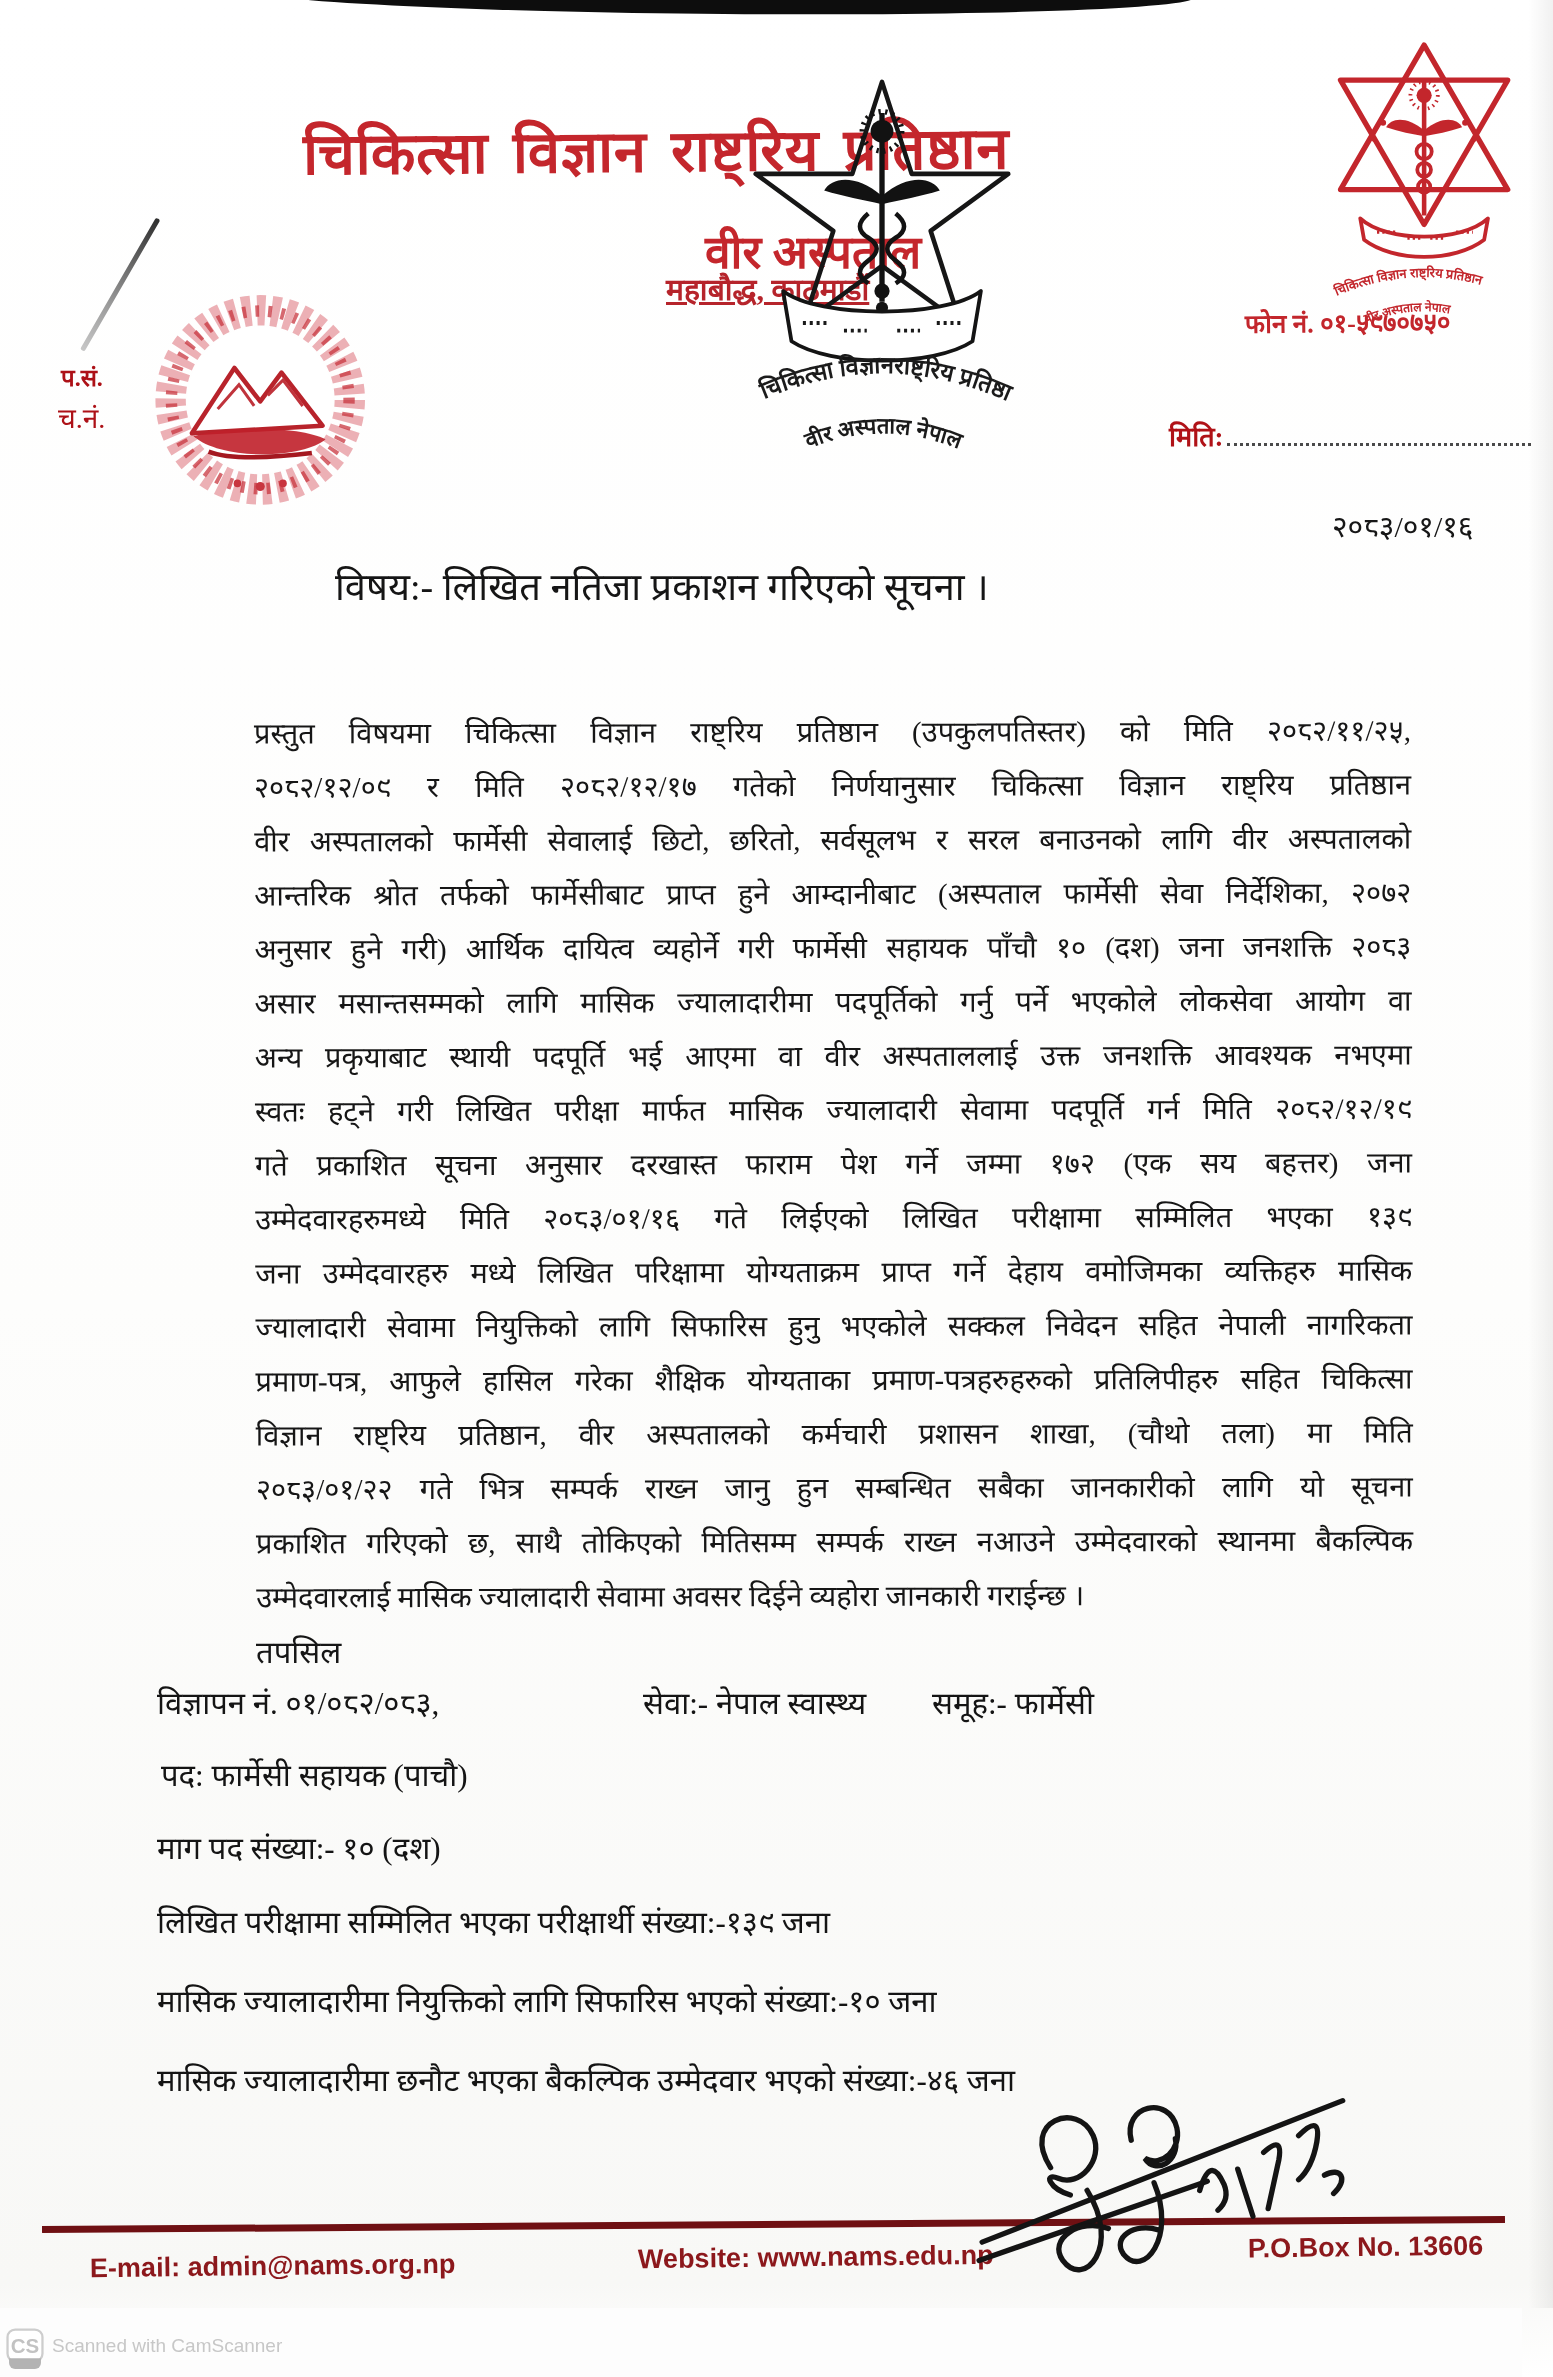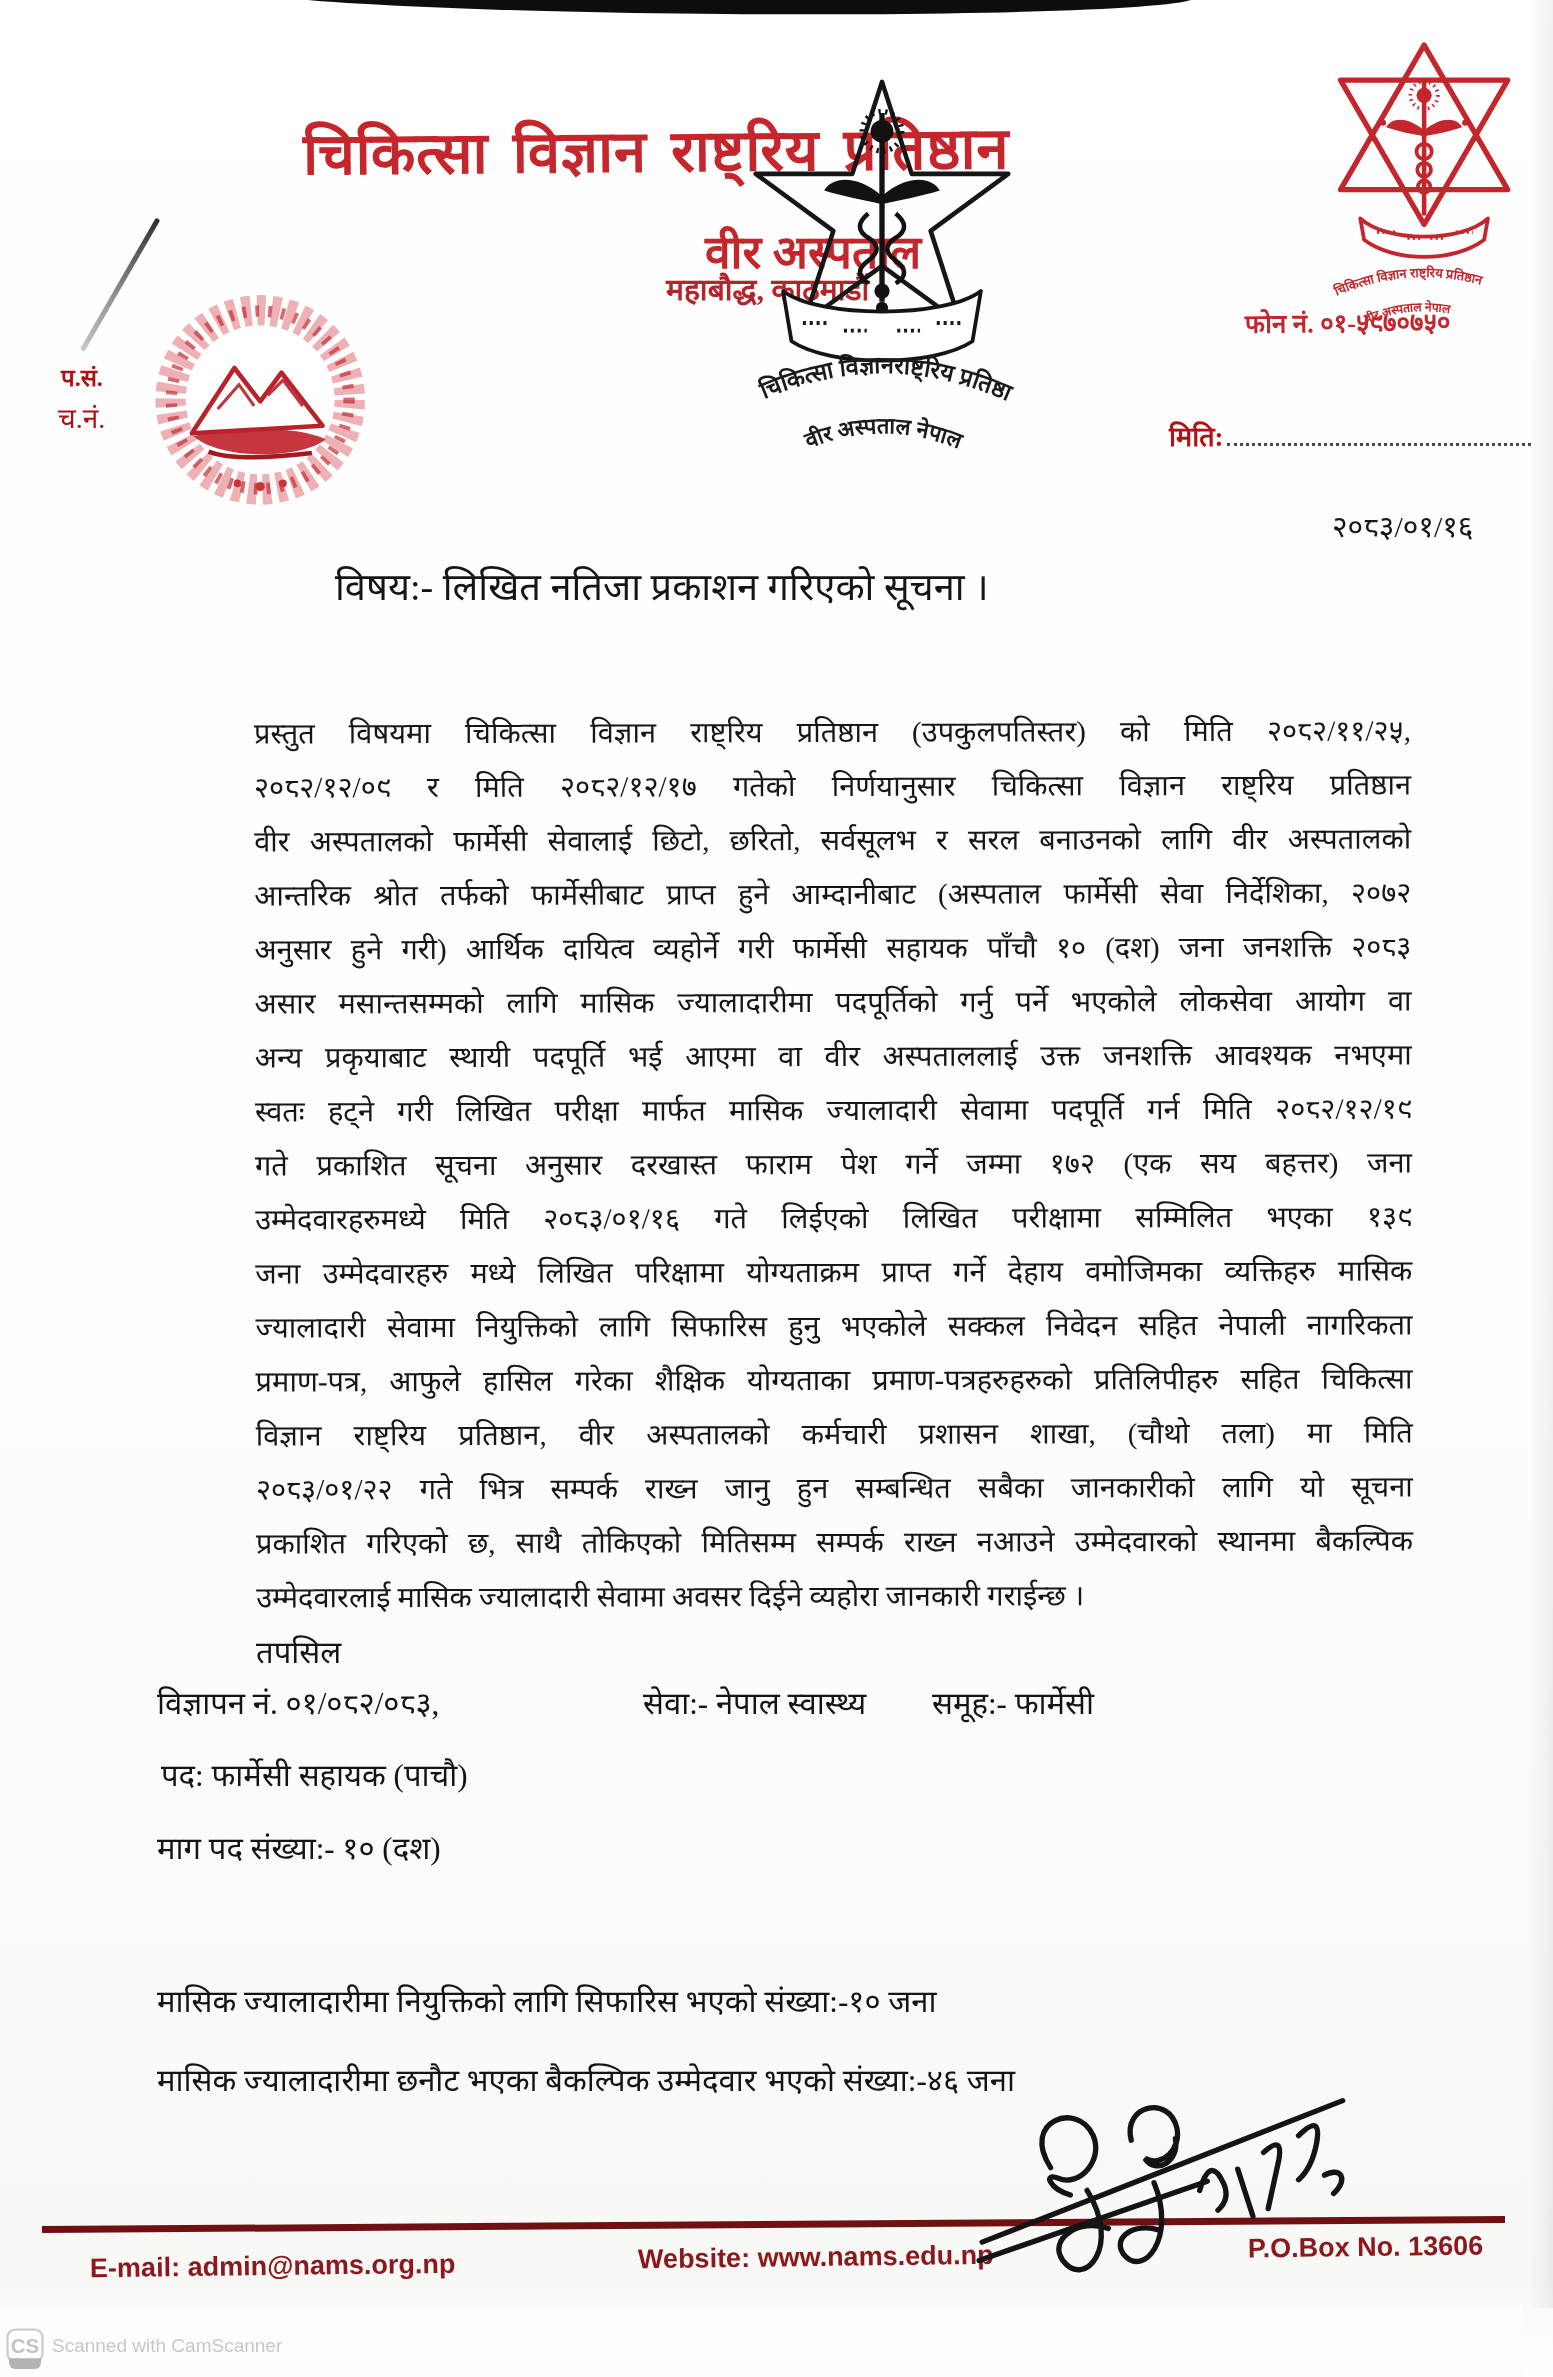--- a/index.html
+++ b/index.html
@@ -42,7 +42,7 @@
     left:705px;top:219px;font-size:46px;font-weight:bold;color:#c4262c;white-space:nowrap;
   }
   .address-line{
-    left:666px;top:268px;font-size:30px;font-weight:bold;color:#b6242b;white-space:nowrap;
+    left:666px;top:268px;font-size:30px;font-weight:bold;color:#b6242b;white-space:nowrap;text-decoration:underline;
   }
   .phone-line{
     left:1245px;top:304px;font-size:26px;font-weight:bold;color:#c3262c;white-space:nowrap;

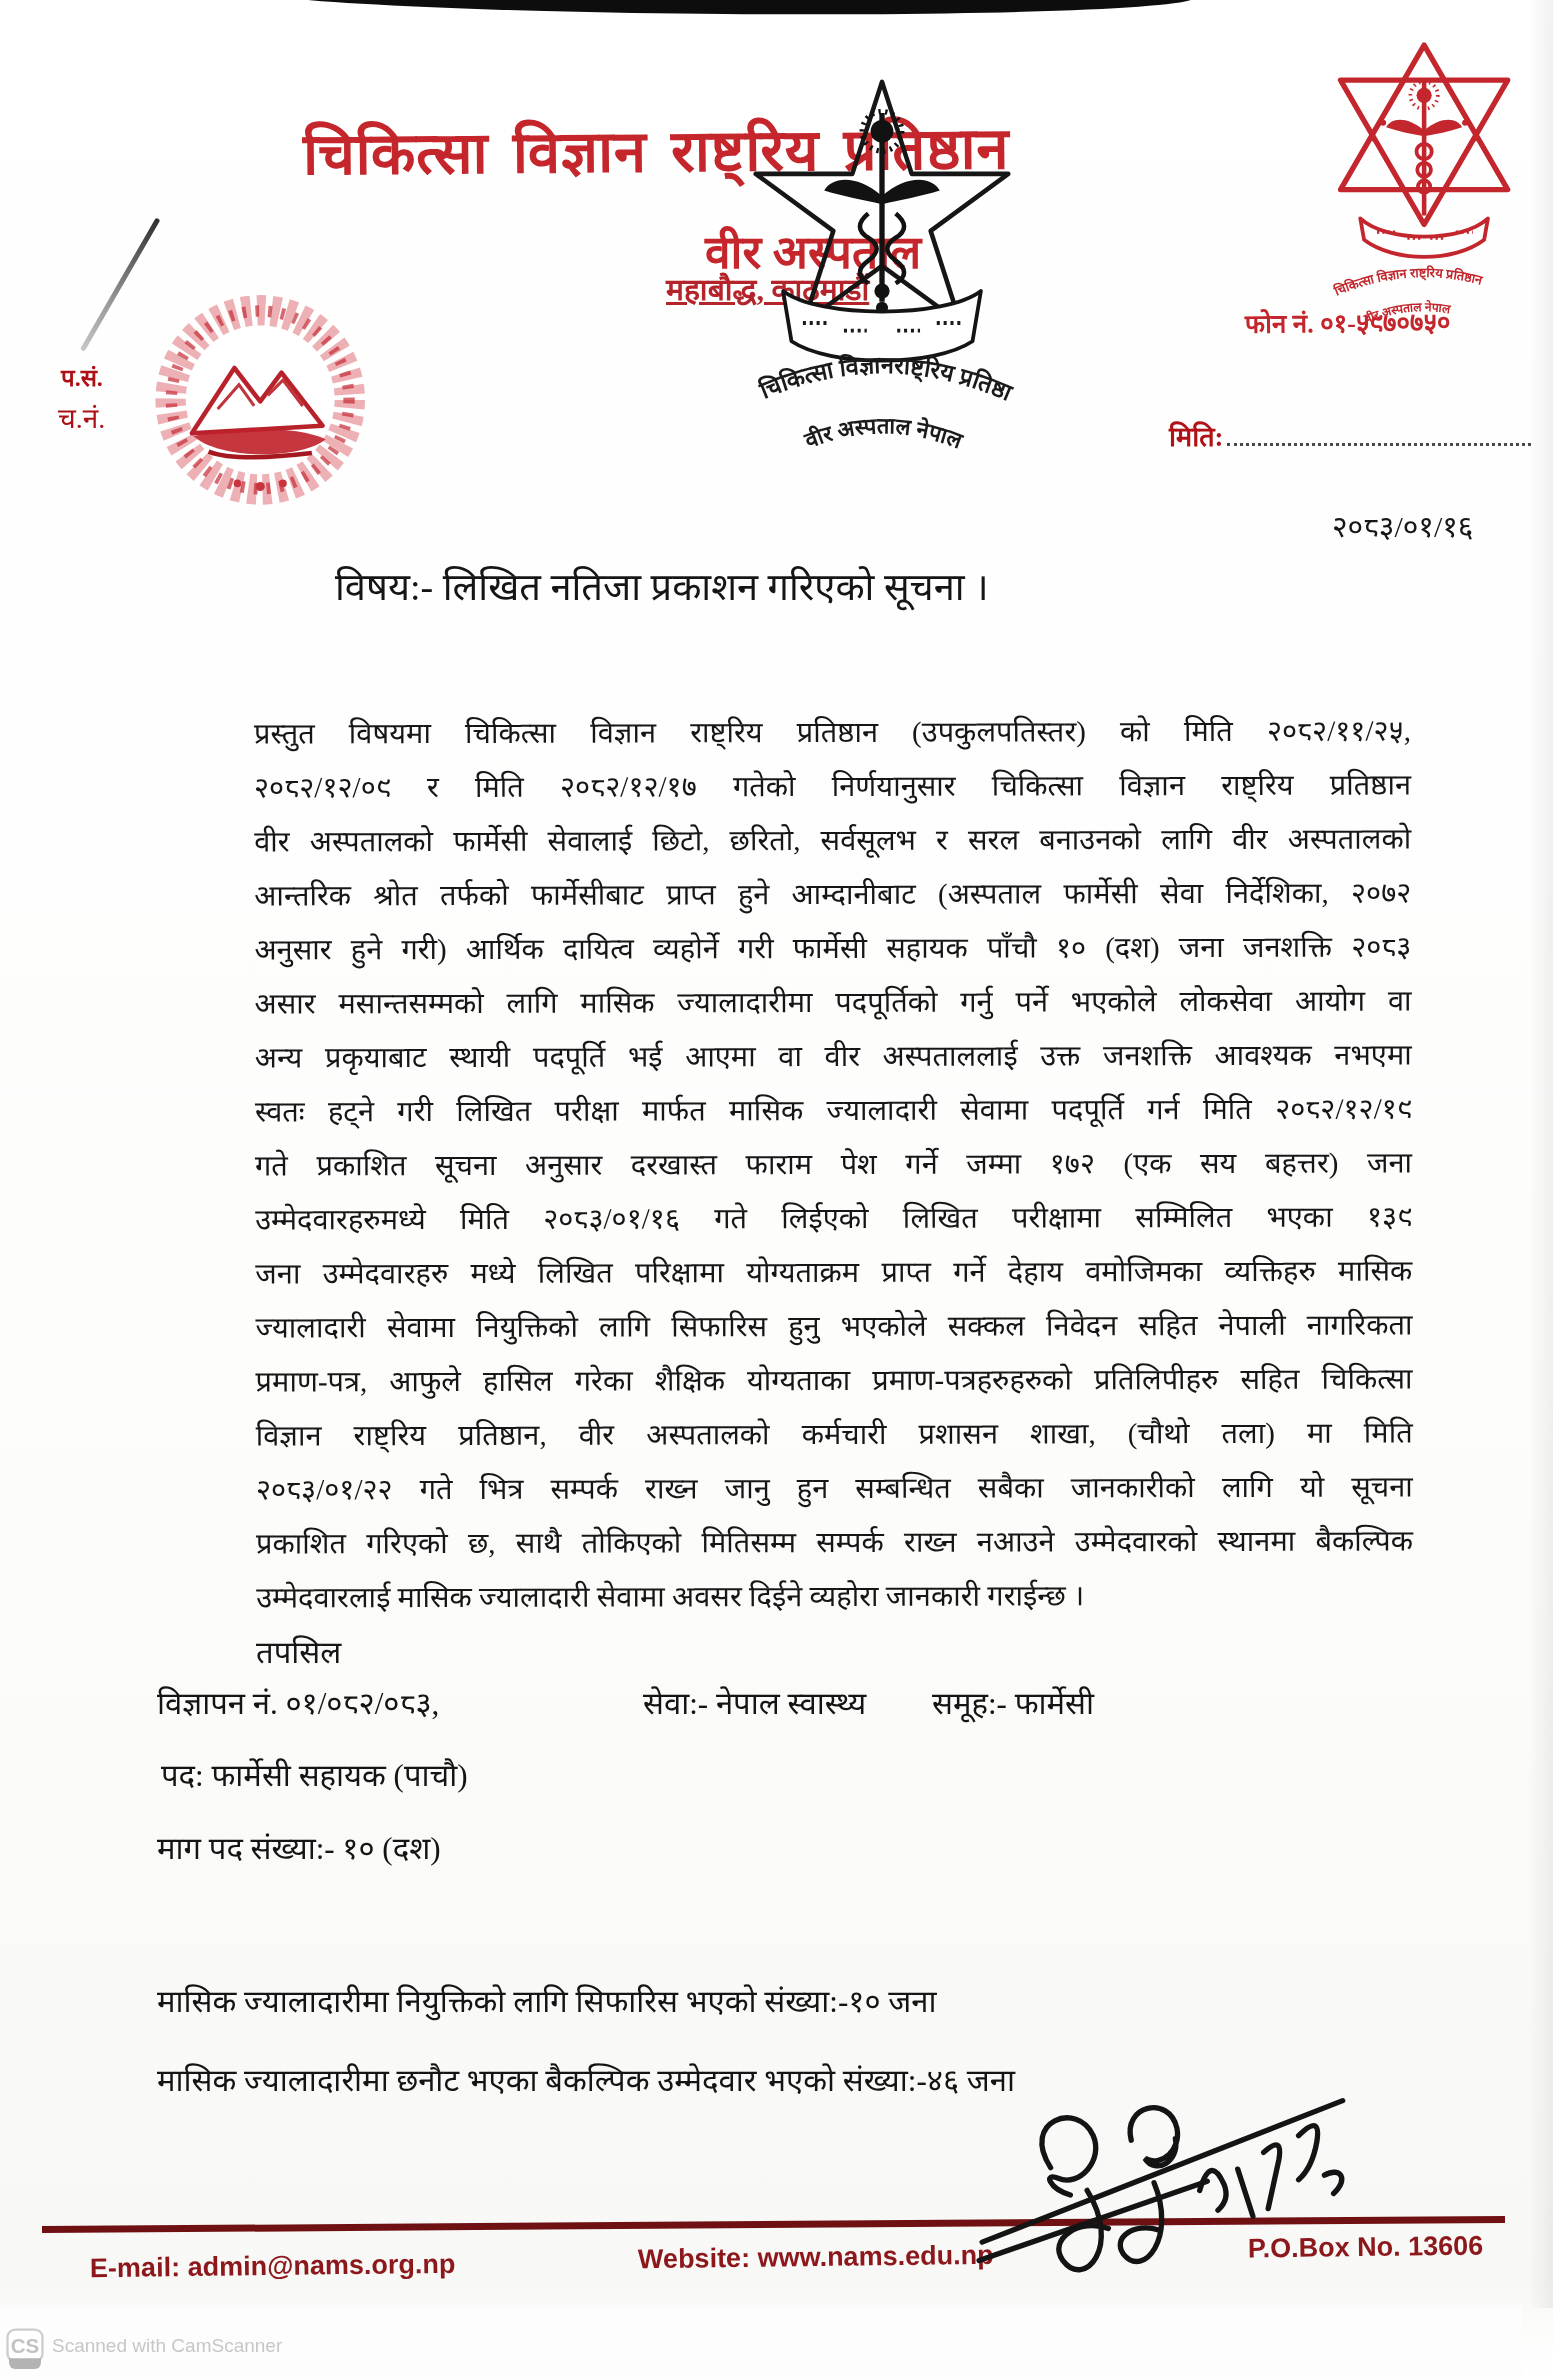--- a/index.html
+++ b/index.html
@@ -209,6 +209,7 @@
   <div class="abs detail d-group">समूह:- फार्मेसी</div>
   <div class="abs detail d-post">पद:  फार्मेसी सहायक (पाचौ)</div>
   <div class="abs detail d-demand">माग पद संख्या:- १० (दश)</div>
+  <div class="abs detail d-appeared">लिखित परीक्षामा सम्मिलित भएका परीक्षार्थी संख्या:-१३९ जना</div>
   <div class="abs detail d-recommended">मासिक ज्यालादारीमा नियुक्तिको लागि सिफारिस भएको संख्या:-१० जना</div>
   <div class="abs detail d-alternates">मासिक ज्यालादारीमा छनौट भएका बैकल्पिक उम्मेदवार भएको संख्या:-४६ जना</div>
 

